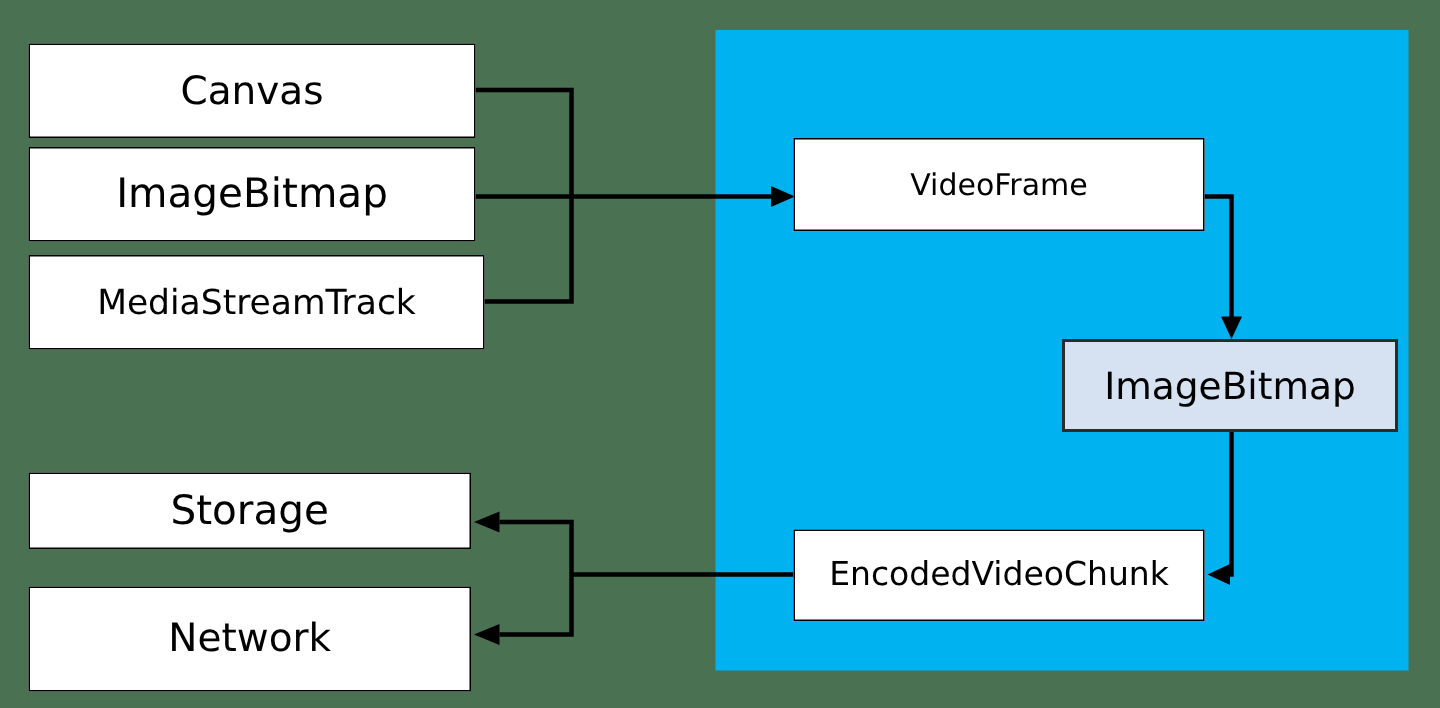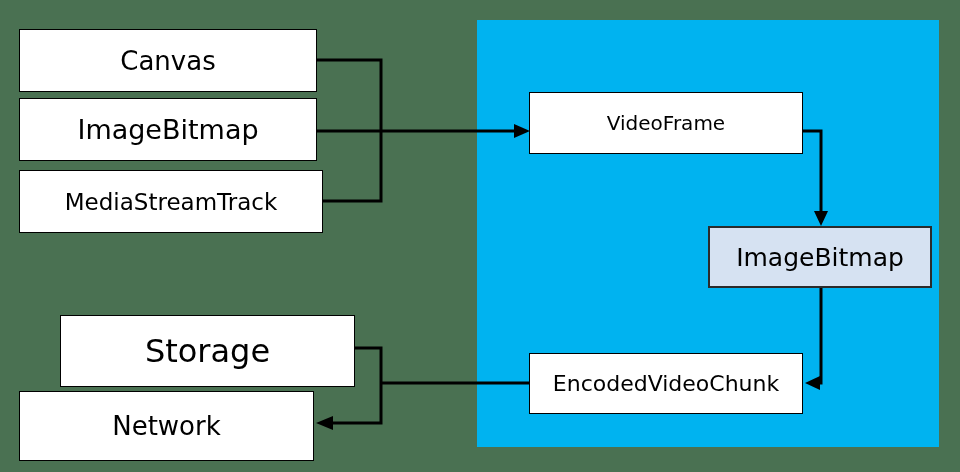--- a/index.html
+++ b/index.html
@@ -67,7 +67,7 @@
   .n-videoframe        { left: 529px; top: 92px; width: 274px; height: 62px; font-size: 20px; }
   .n-videoencoder      { left: 708px; top: 226px; width: 224px; height: 62px; font-size: 25px; }
   .n-encodedvideochunk { left: 529px; top: 353px; width: 274px; height: 61px; font-size: 22px; text-align: right; }
-  .n-storage           { left: 19px;  top: 315px; width: 295px; height: 72px; font-size: 32px; margin-left: 41px; }
+  .n-storage           { left: 19px;  top: 315px; width: 295px; height: 51px; font-size: 27px; }
   .n-network           { left: 19px;  top: 391px; width: 295px; height: 70px; font-size: 26px; }
 </style>
 </head>

